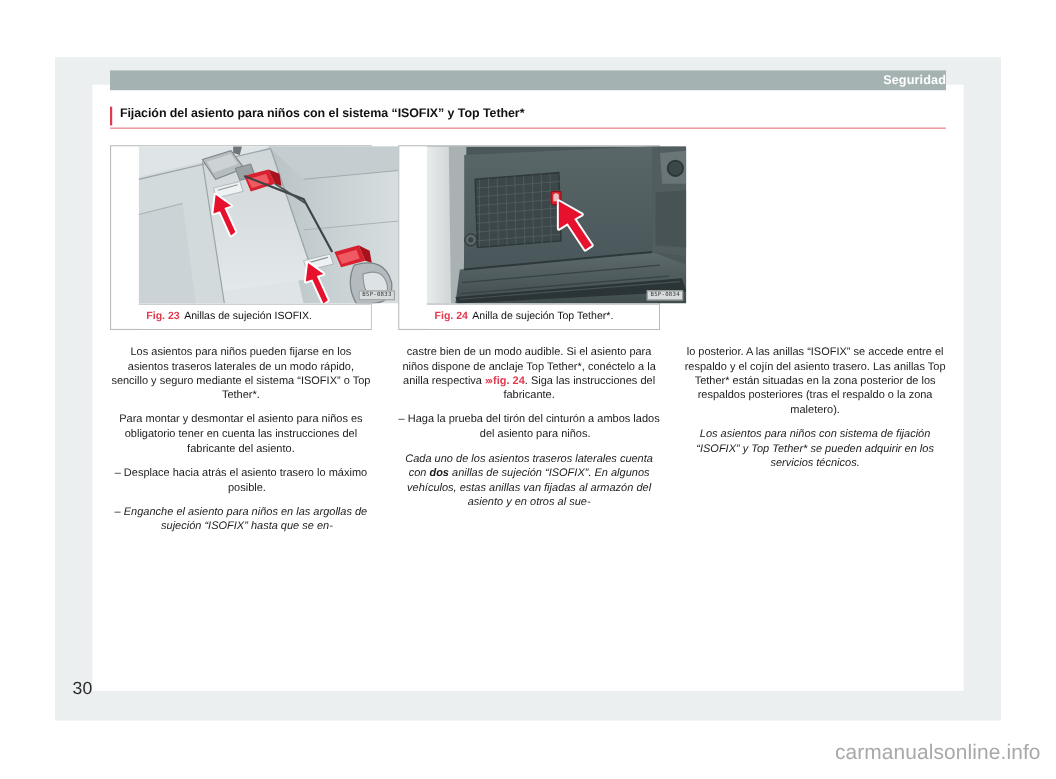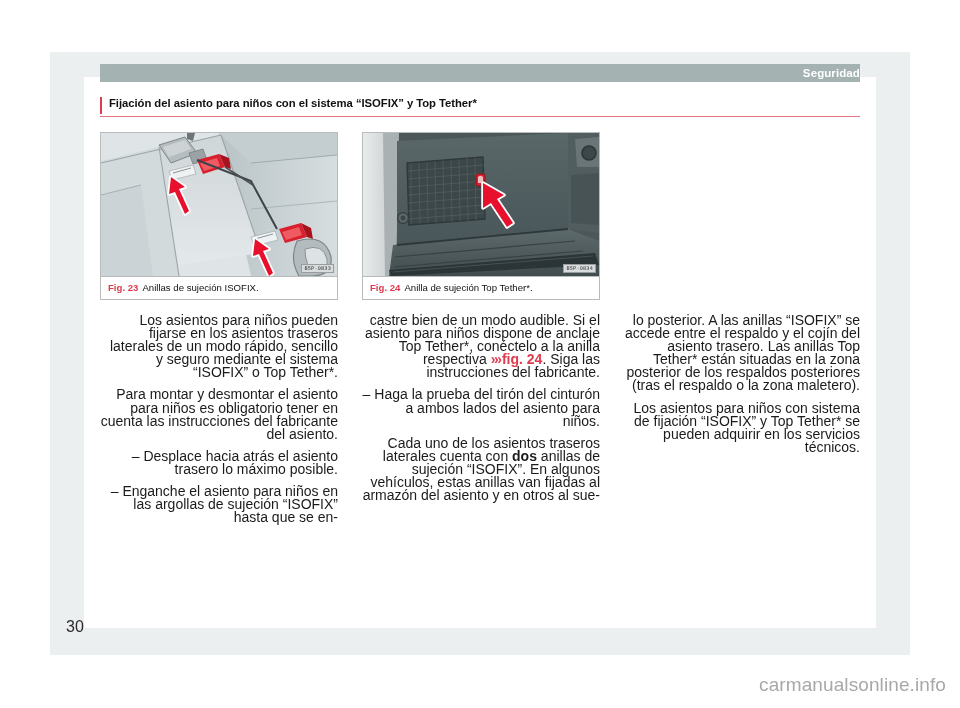--- a/index.html
+++ b/index.html
@@ -82,6 +82,7 @@
     border: 1px solid #b9bcbd;
     background: #ffffff;
     box-sizing: border-box;
+    padding-left: 25px;
   }
   #figure-23 { left: 100px; }
   #figure-24 { left: 362px; }

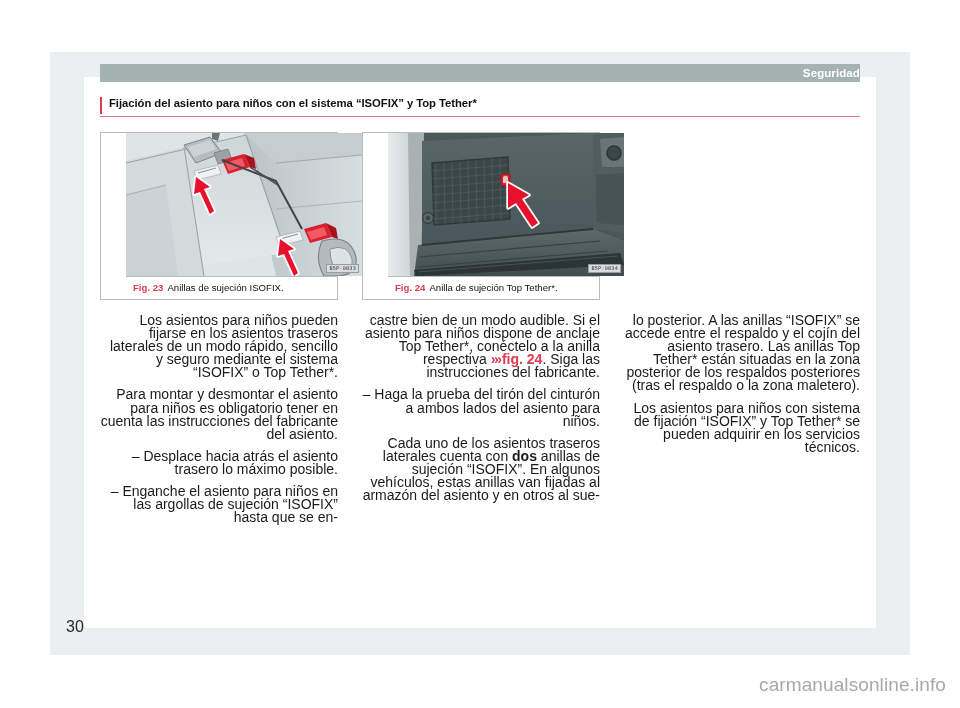--- a/index.html
+++ b/index.html
@@ -127,10 +127,10 @@
     position: absolute;
     top: 314px;
     width: 238px;
-    font-size: 14px;
+    font-size: 10px;
     line-height: 13.1px;
     color: #1b1b1b;
-    text-align: right;
+    text-align: center;
   }
   #col-1 { left: 100px; }
   #col-2 { left: 362px; }

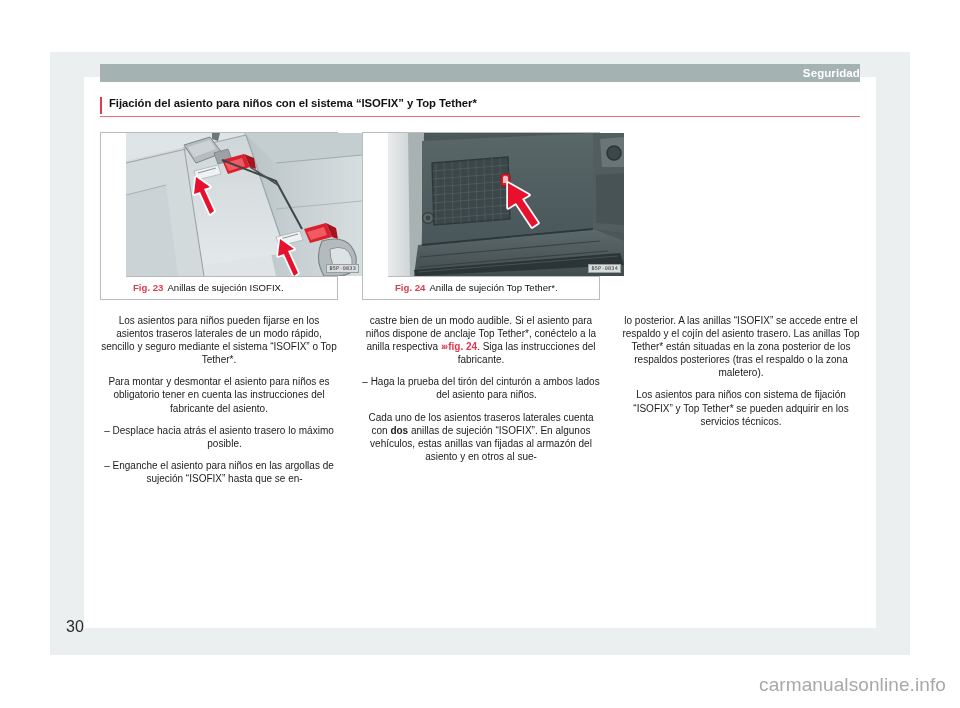--- a/index.html
+++ b/index.html
@@ -139,7 +139,7 @@
   .col p {
     margin: 0 0 9px 0;
   }
-  .col p:last-child { margin-bottom: 0; }
+  .col p:last-child { margin-bottom: 0; font-style: italic; }
 
   .dash-item {
     margin: 0 0 9px 0;

